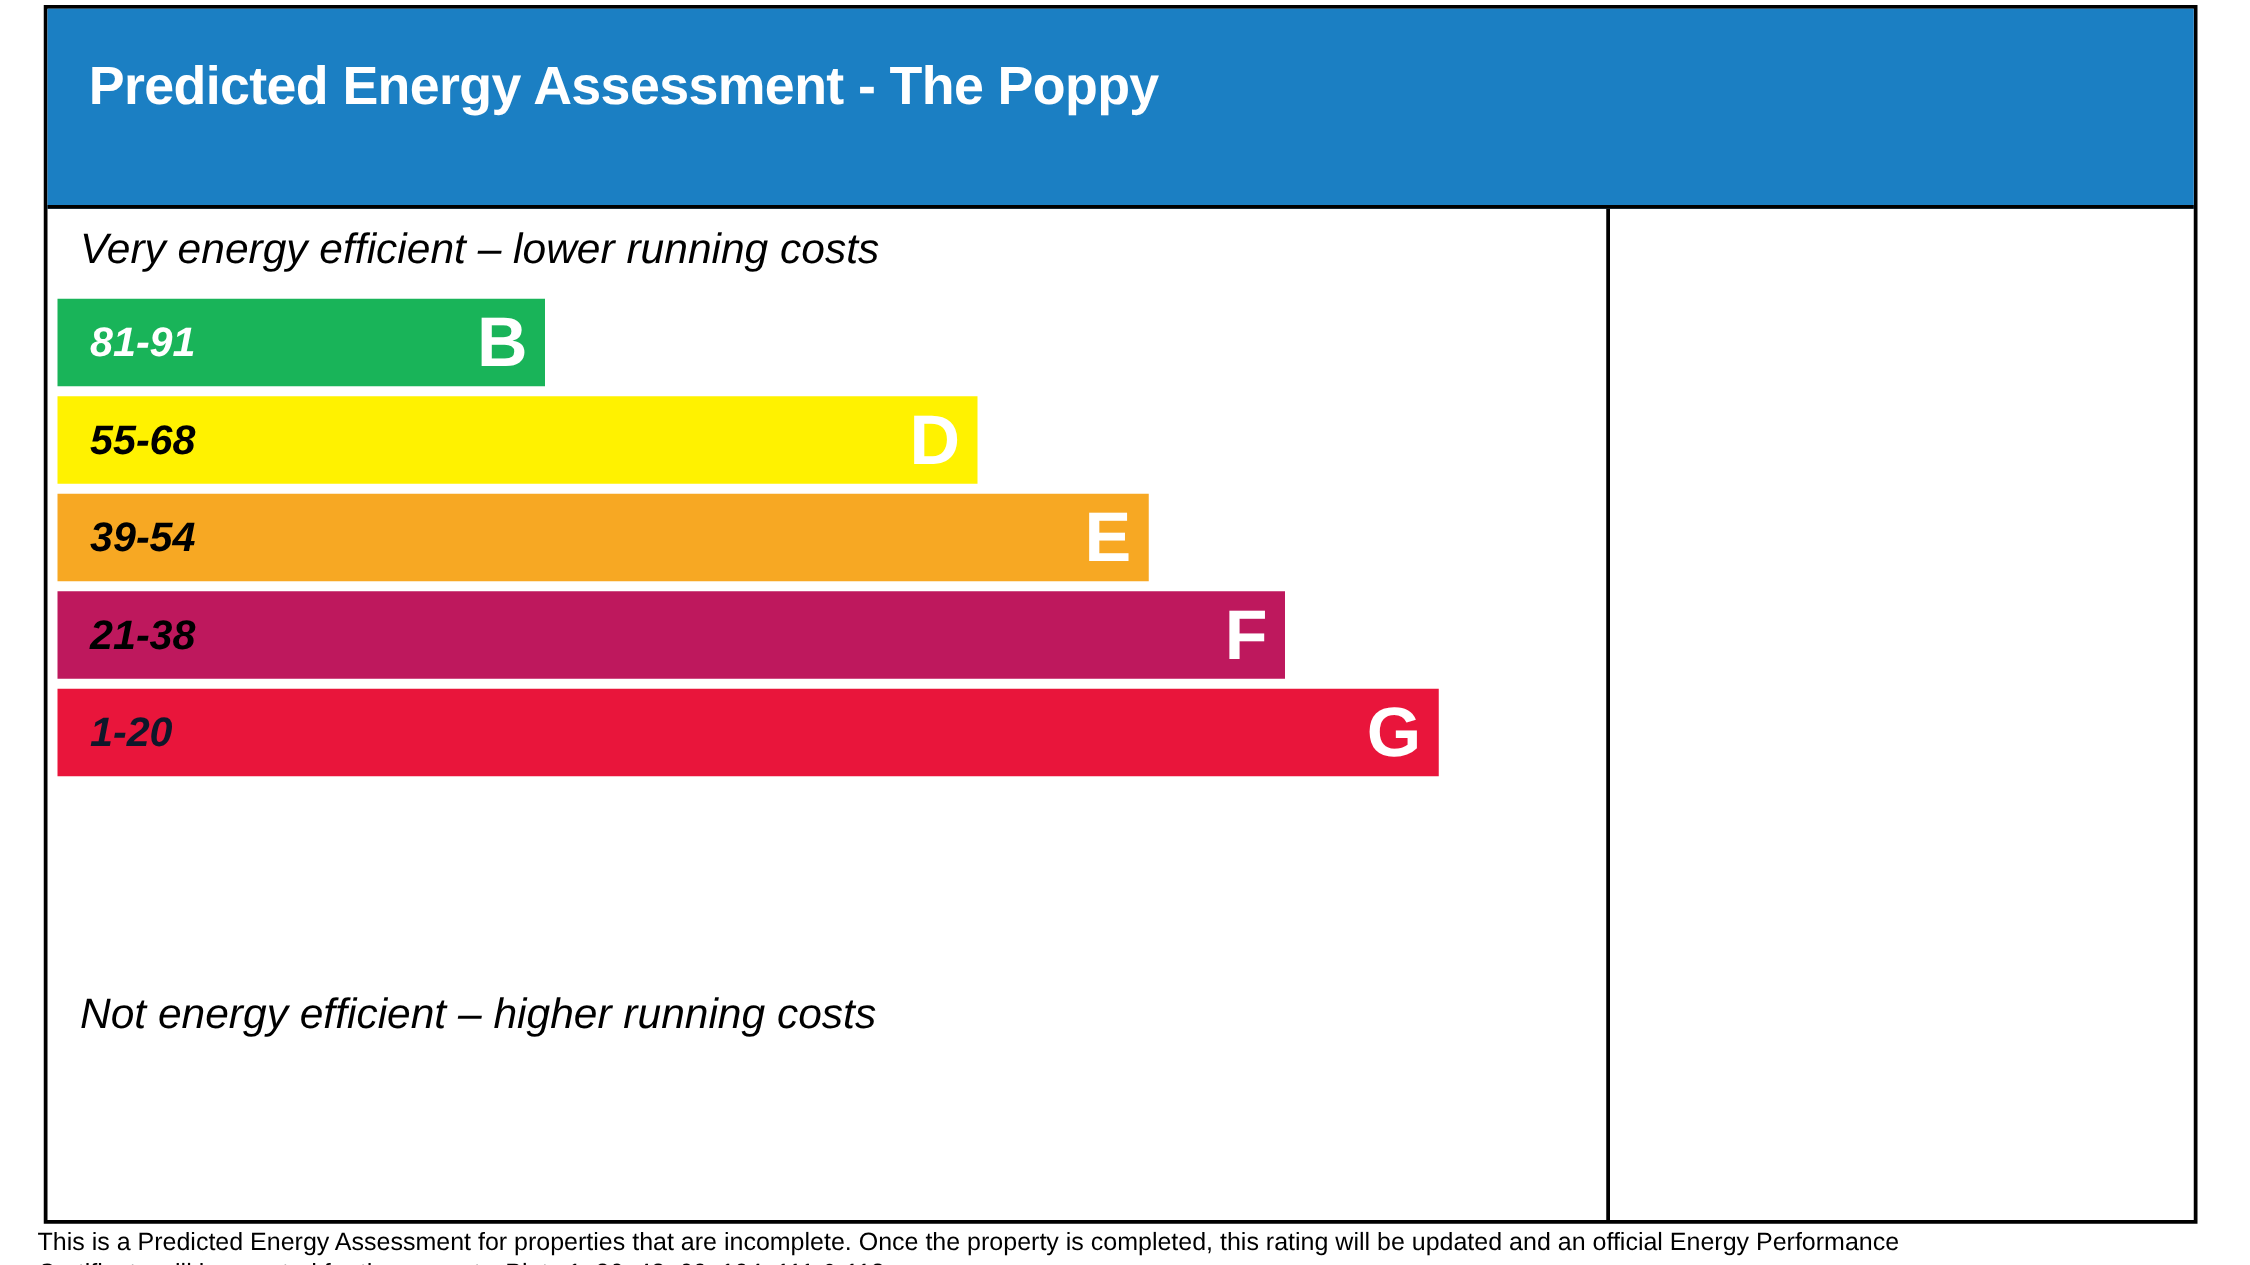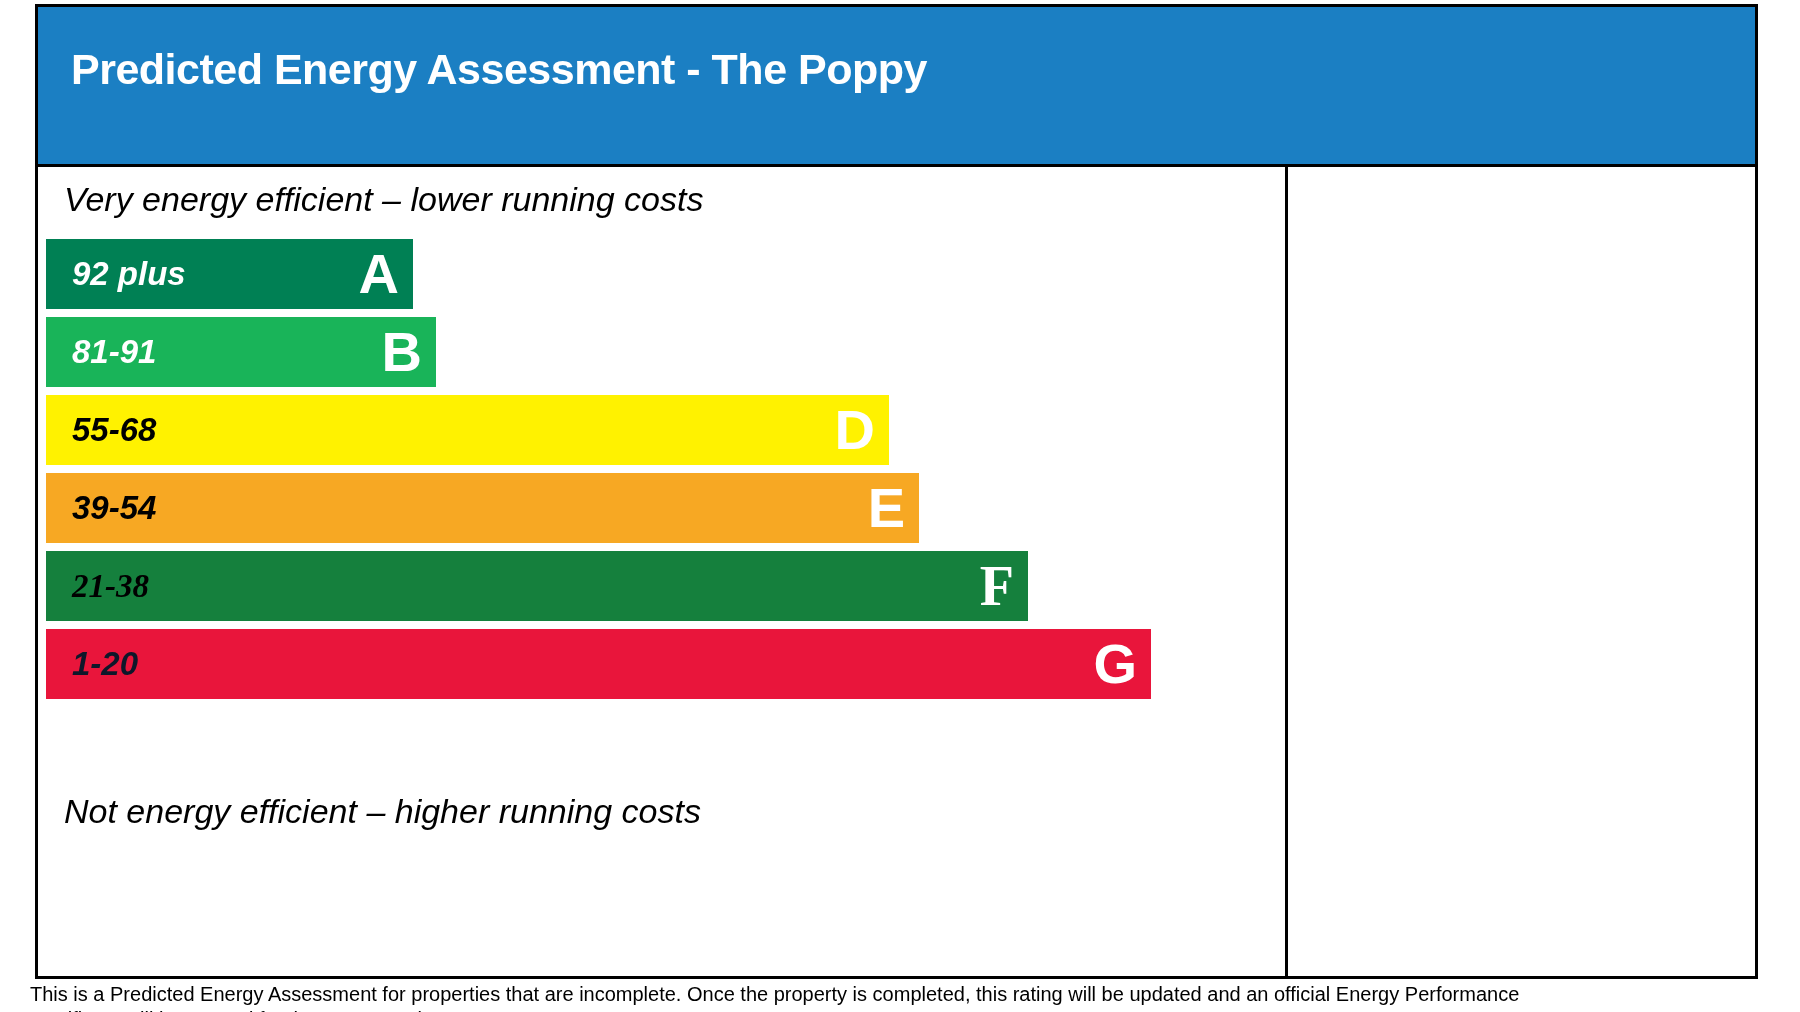--- a/index.html
+++ b/index.html
@@ -144,12 +144,6 @@
 
       <div id="bands">
           <div class="band">
-            <div class="band-bar" style="width: 367px; background: rgb(0, 128, 84);">
-              <div class="band-range" style="color: rgb(255, 255, 255);">92 plus</div>
-              <div class="band-letter" style="right: 14px;">A</div>
-            </div>
-          </div>
-          <div class="band">
             <div class="band-bar" style="width: 390px; background: rgb(25, 180, 89);">
               <div class="band-range" style="color: rgb(255, 255, 255);">81-91</div>
               <div class="band-letter" style="right: 14px;">B</div>

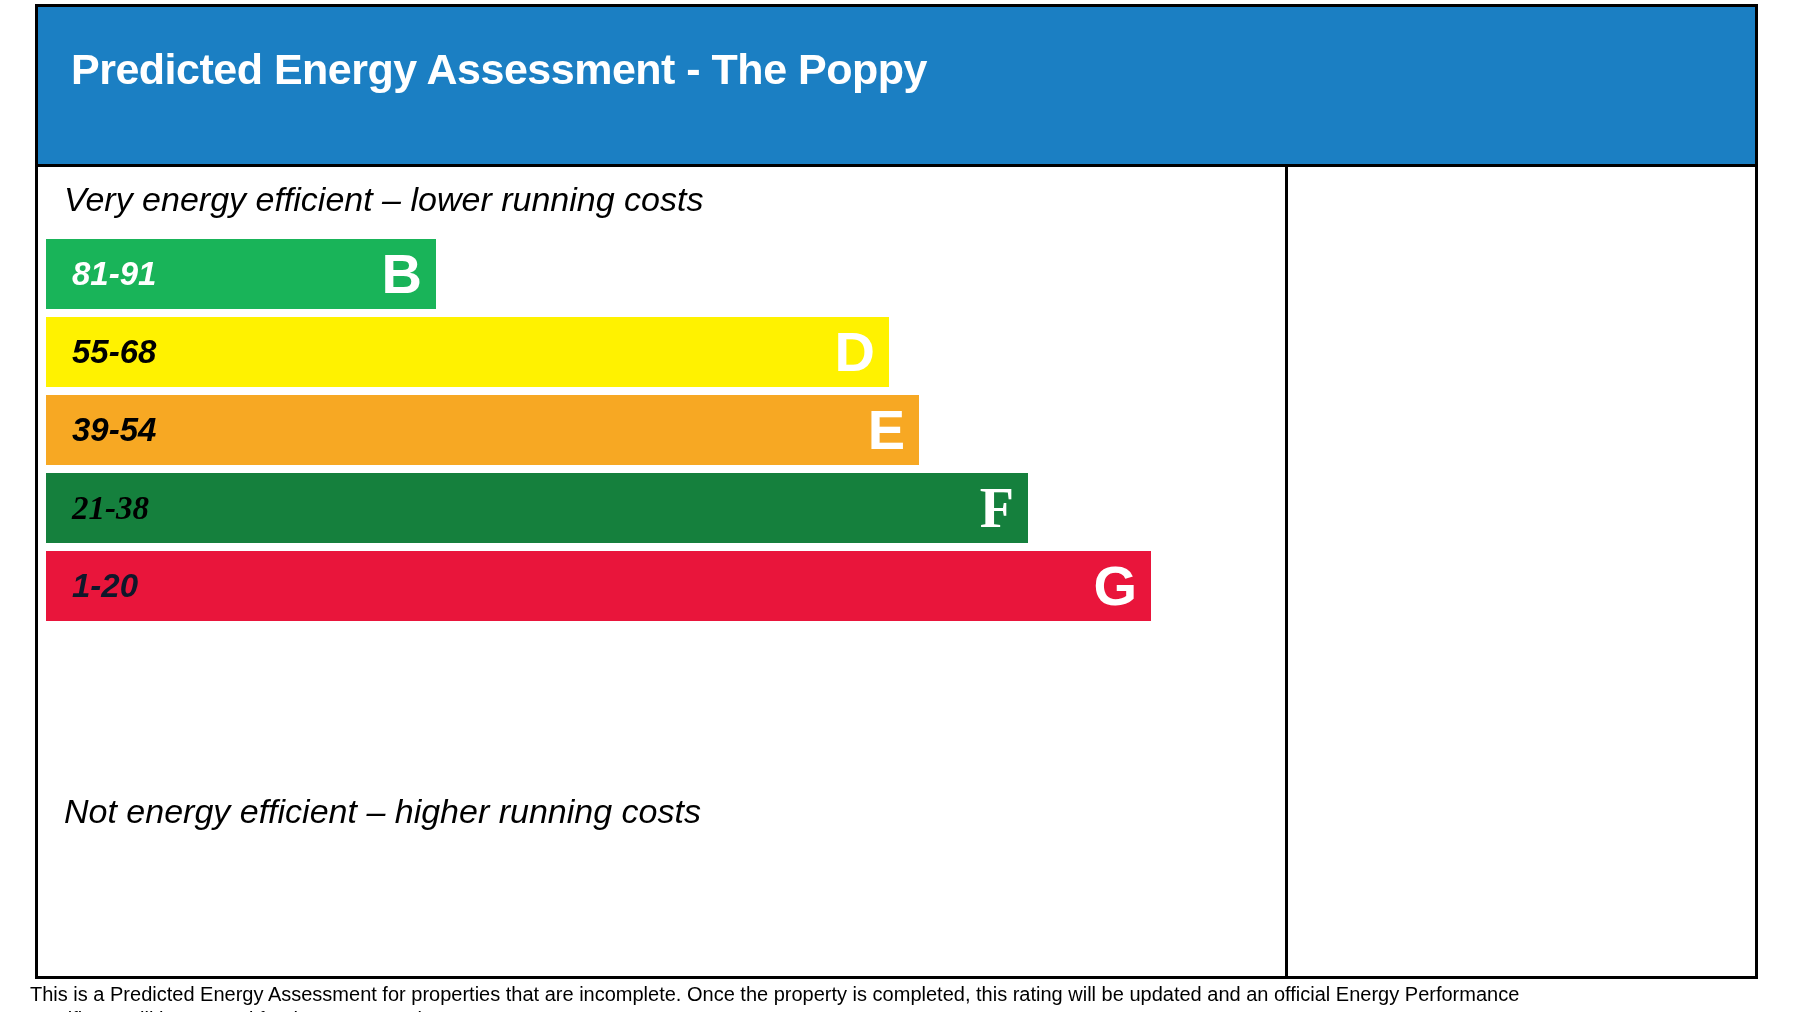--- a/index.html
+++ b/index.html
@@ -150,7 +150,7 @@
             </div>
           </div>
           <div class="band">
-            <div class="band-bar" style="width: 843px; background: rgb(255, 242, 0);">
+            <div class="band-bar" style="width: 736px; background: rgb(255, 242, 0);">
               <div class="band-range" style="color: rgb(0, 0, 0);">55-68</div>
               <div class="band-letter" style="right: 14px;">D</div>
             </div>

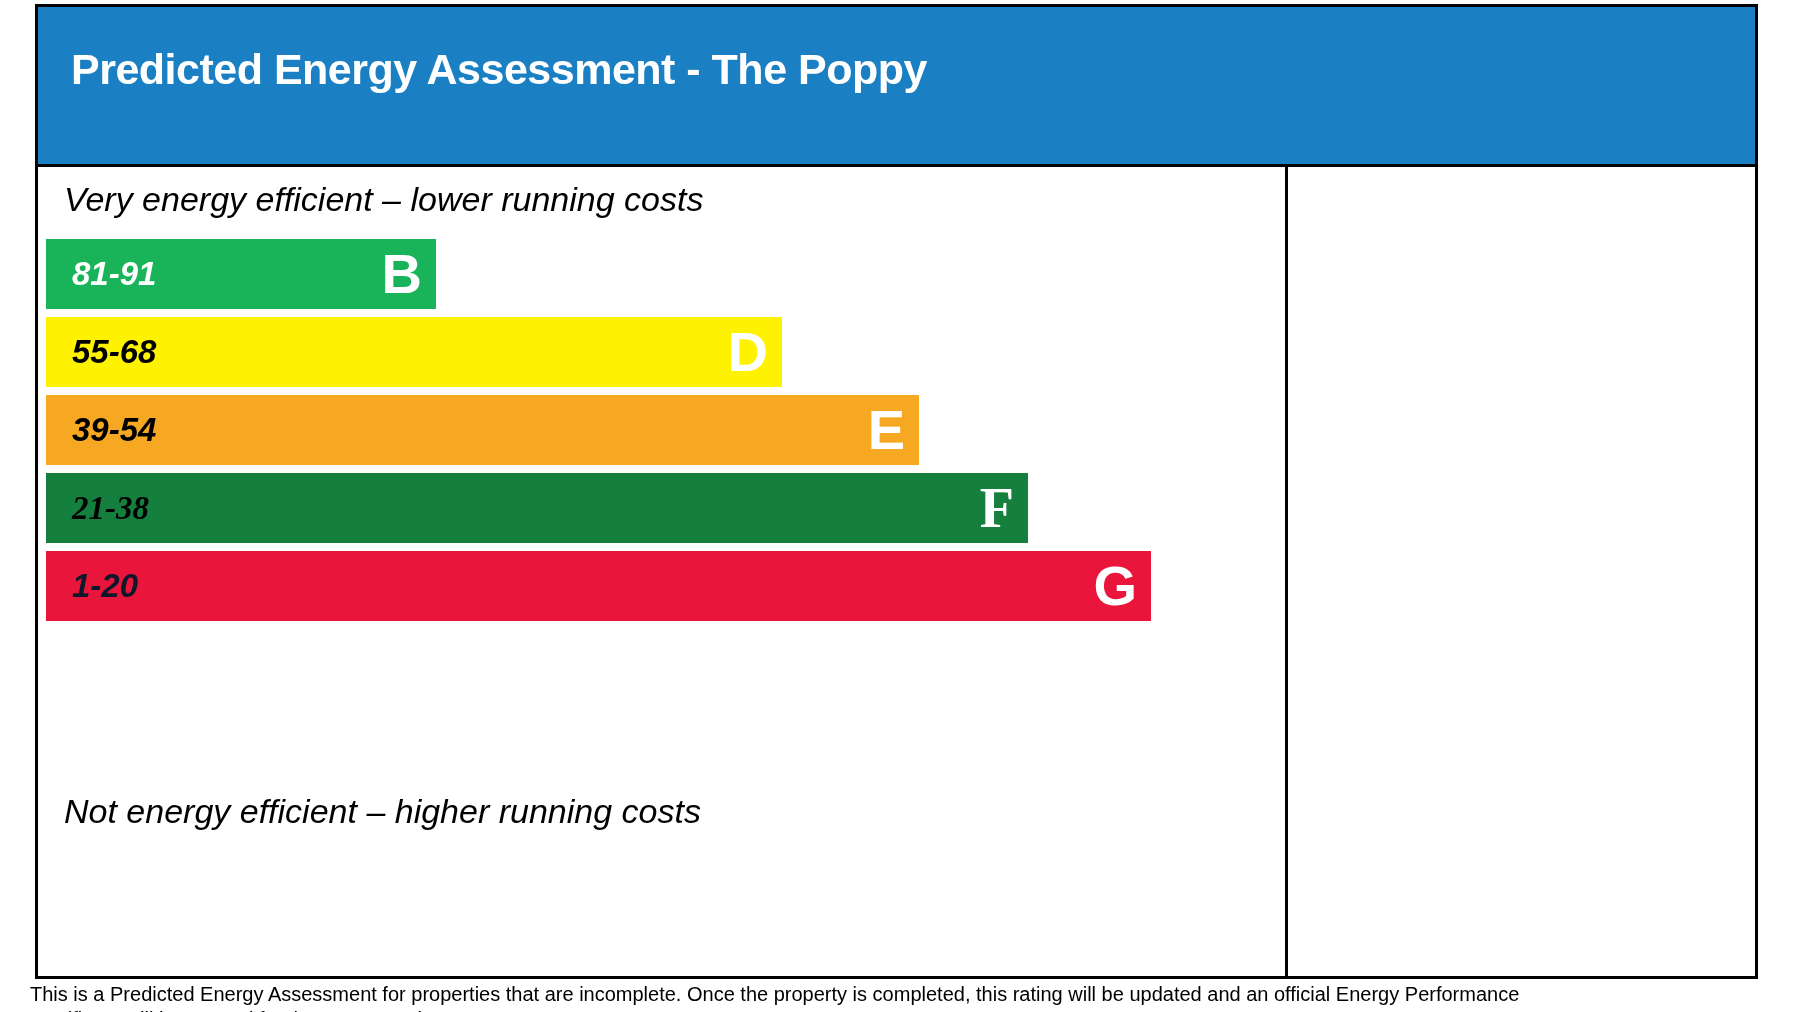--- a/index.html
+++ b/index.html
@@ -162,7 +162,7 @@
             </div>
           </div>
           <div class="band">
-            <div class="band-bar" style="width: 982px; background: #15803d; font-family: Liberation Serif, serif;">
+            <div class="band-bar" style="width: 982px; background: #be185d;">
               <div class="band-range" style="color: rgb(0, 0, 0);">21-38</div>
               <div class="band-letter" style="right: 14px;">F</div>
             </div>

